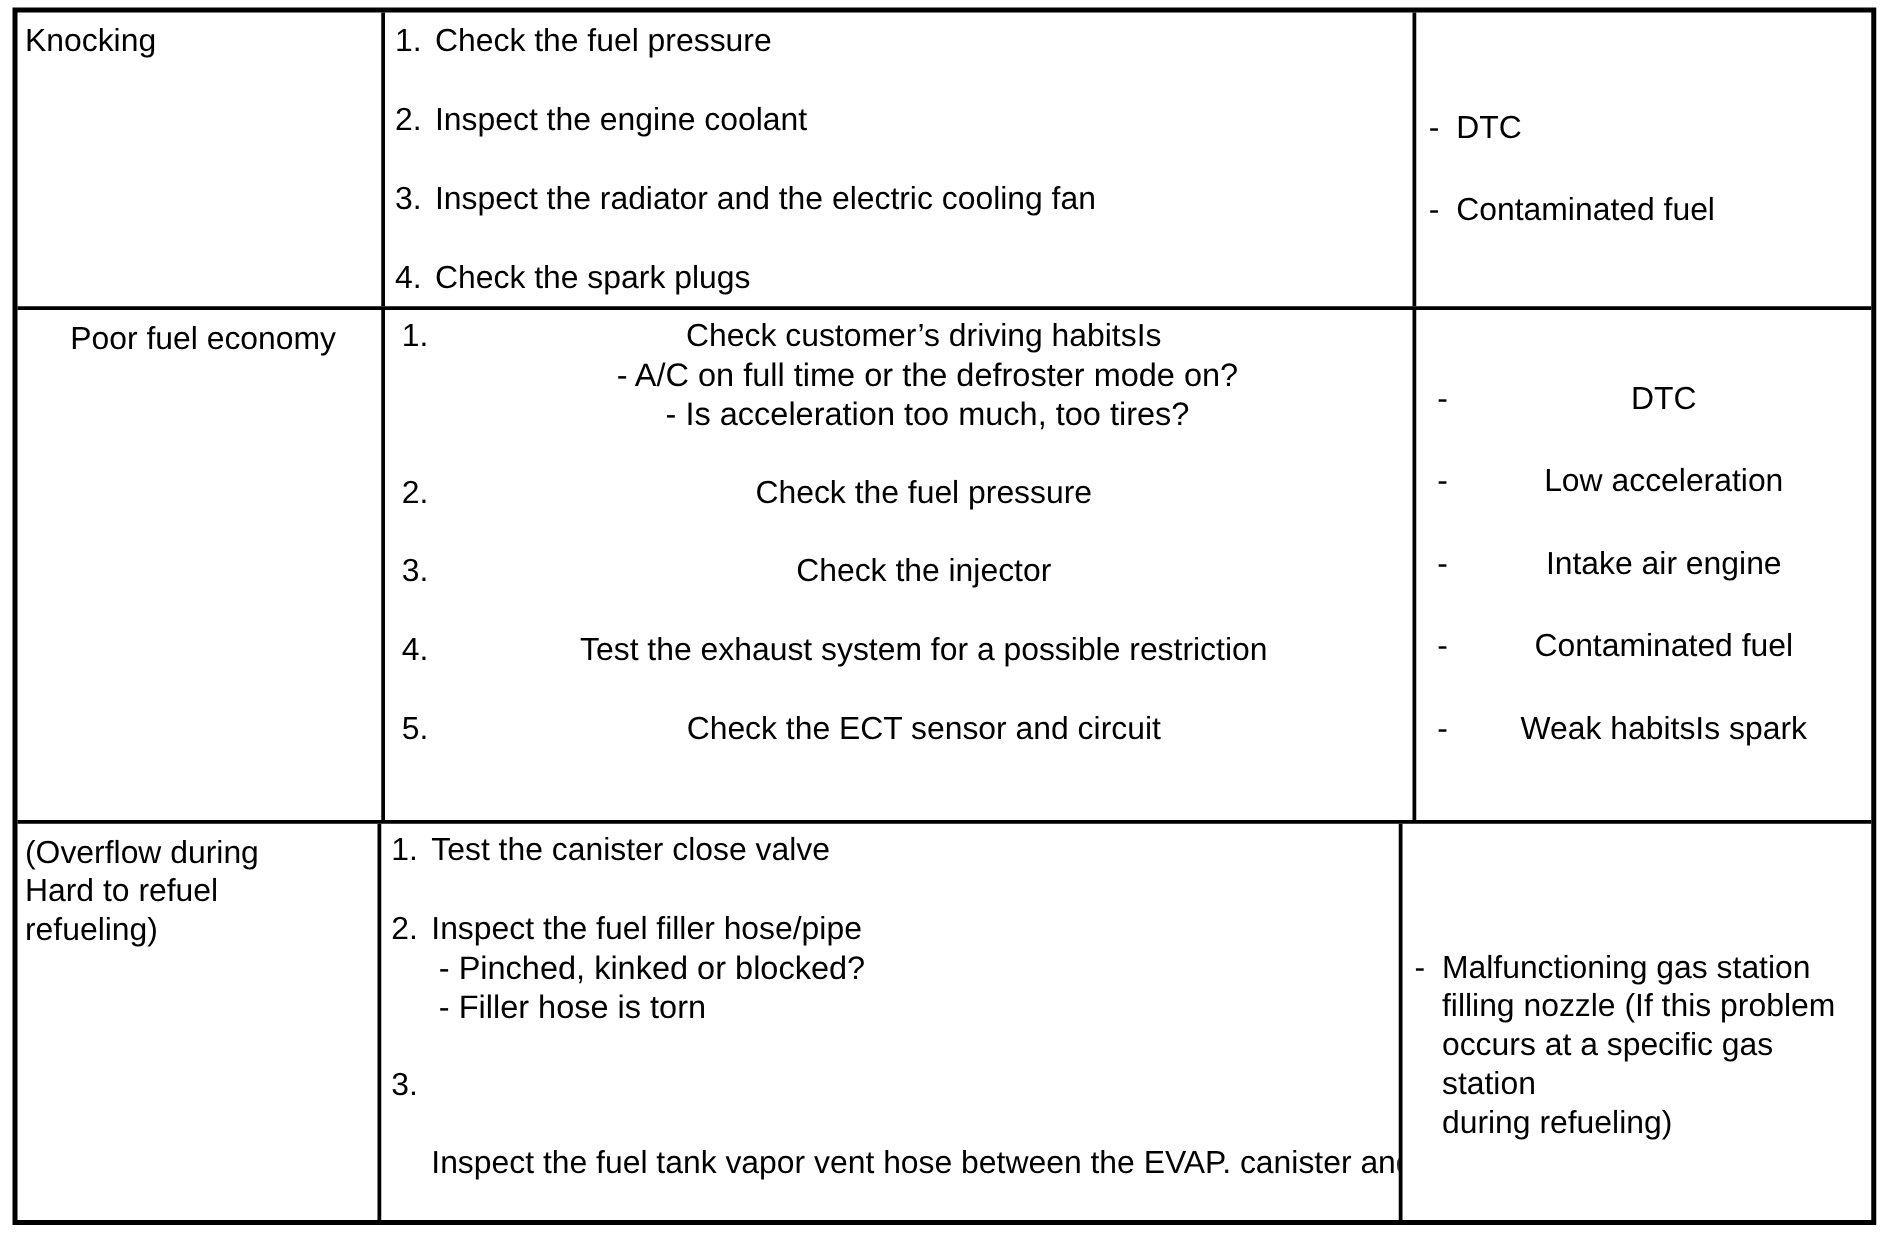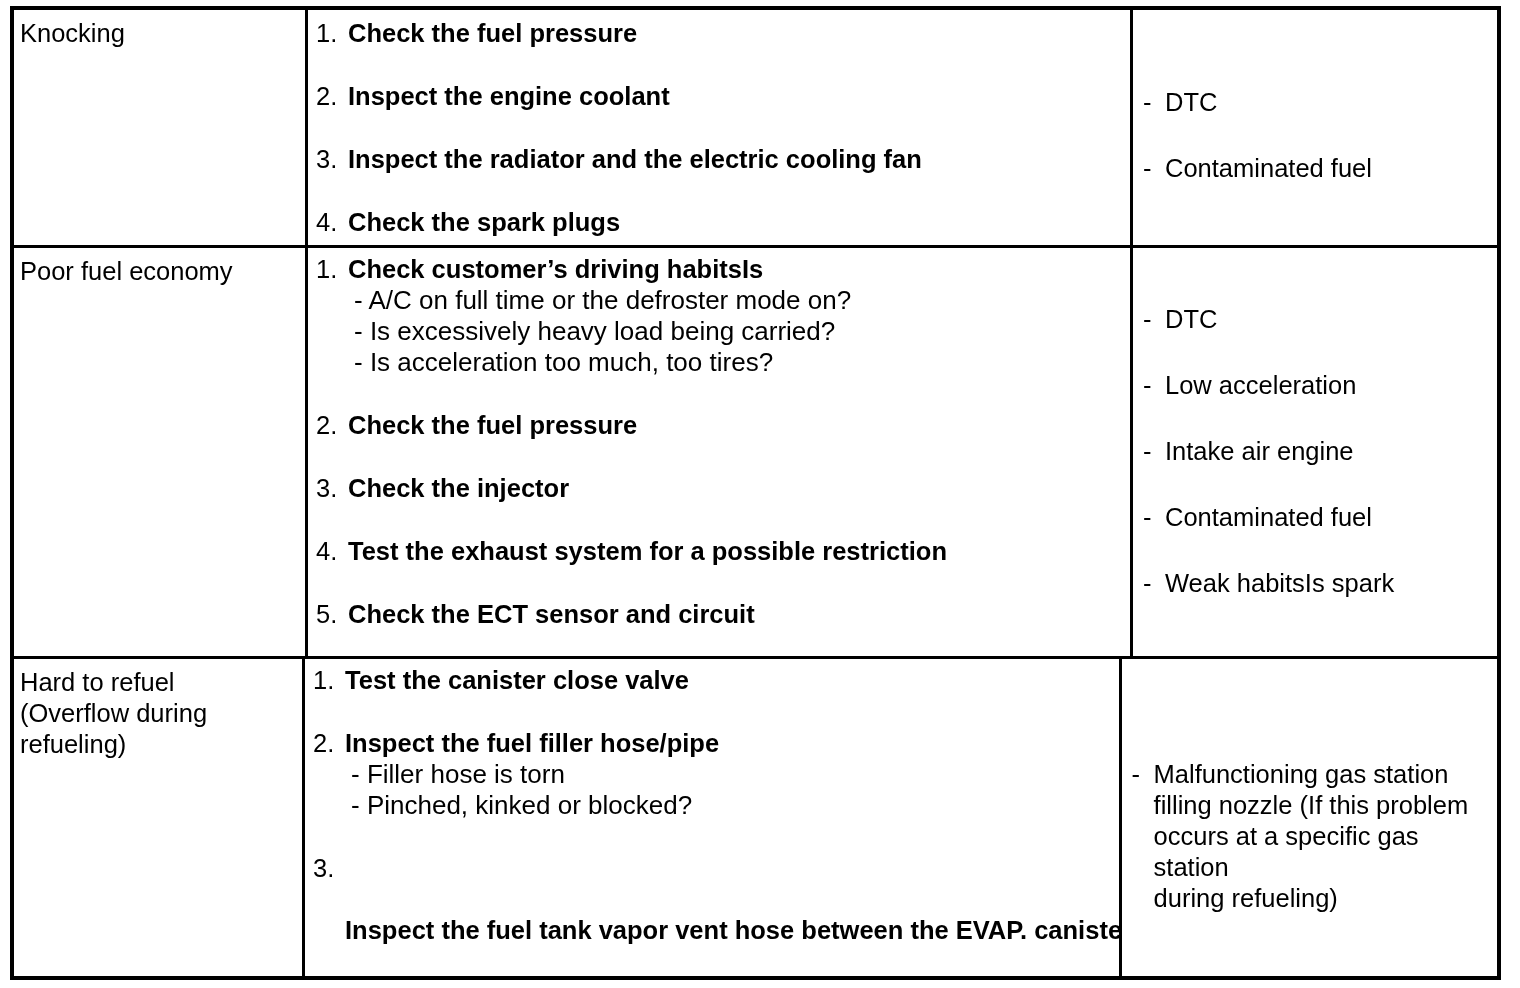--- a/index.html
+++ b/index.html
@@ -79,7 +79,7 @@
     min-width: 32px;
     flex: 0 0 auto;
   }
-  .step .body { flex: 1 1 auto; font-weight: bold; }
+  .step .body { flex: 1 1 auto; }
   .step .body .cont { display: block; padding-left: 0px; }
 
   .substep {

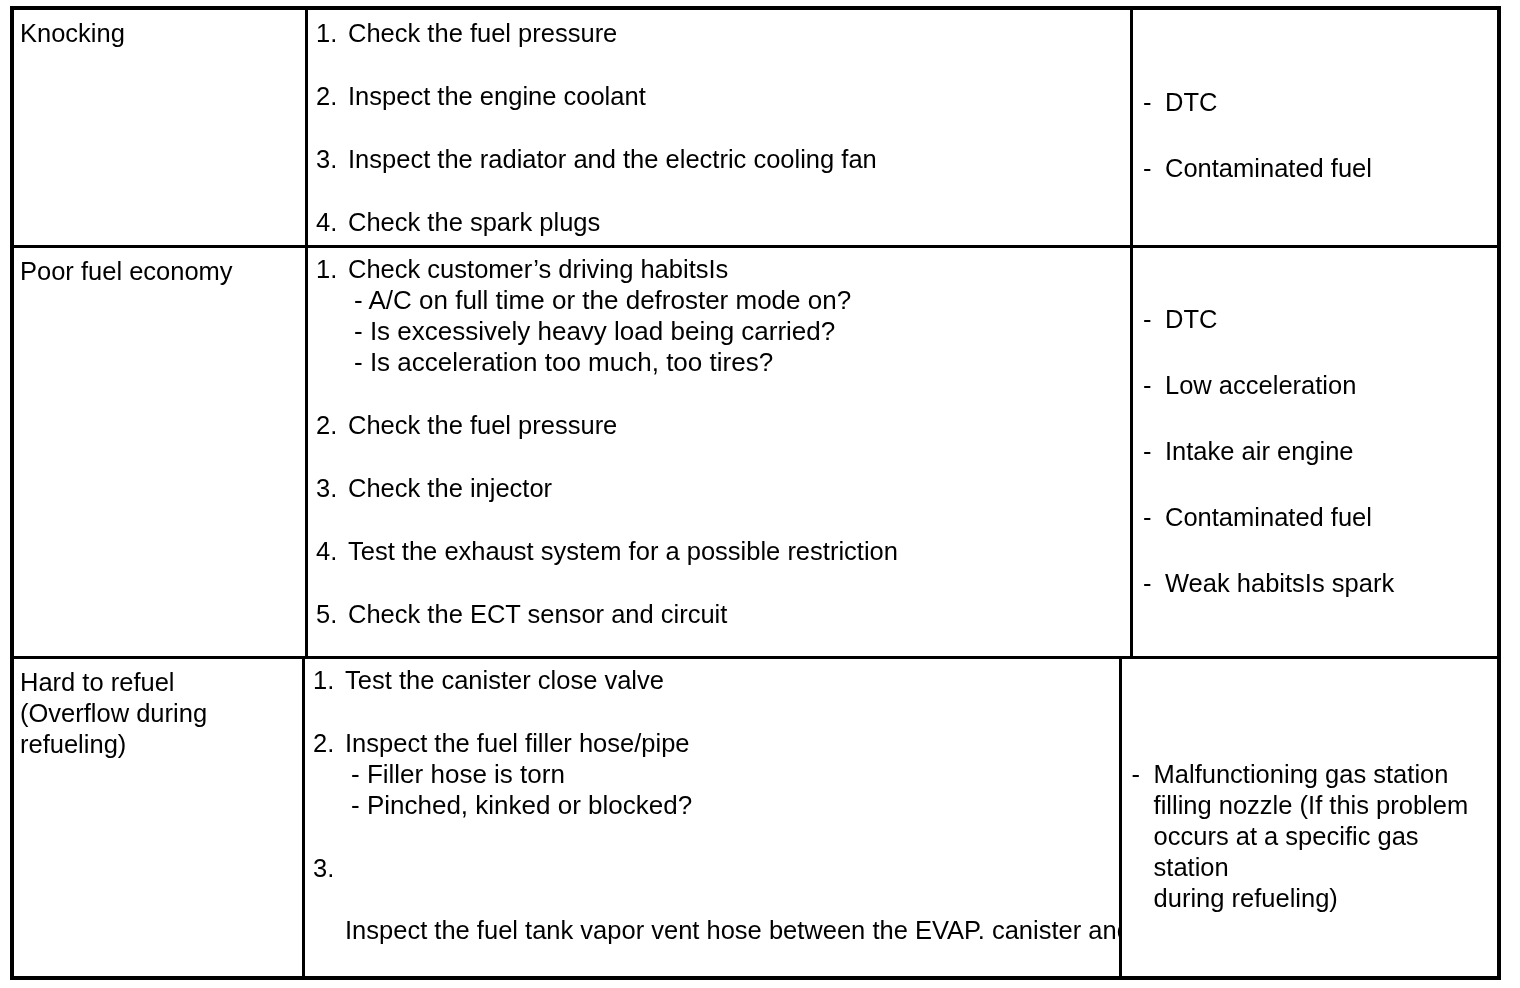--- a/index.html
+++ b/index.html
@@ -44,7 +44,7 @@
     border-top: 3px solid #000;
   }
   .row-1 { height: 235px; }
-  .row-2 { height: 411px; }
+  .row-2 { height: 411px; text-align: center; }
   .row-3 { height: 320px; flex: 1 1 auto; }
 
   .cell {

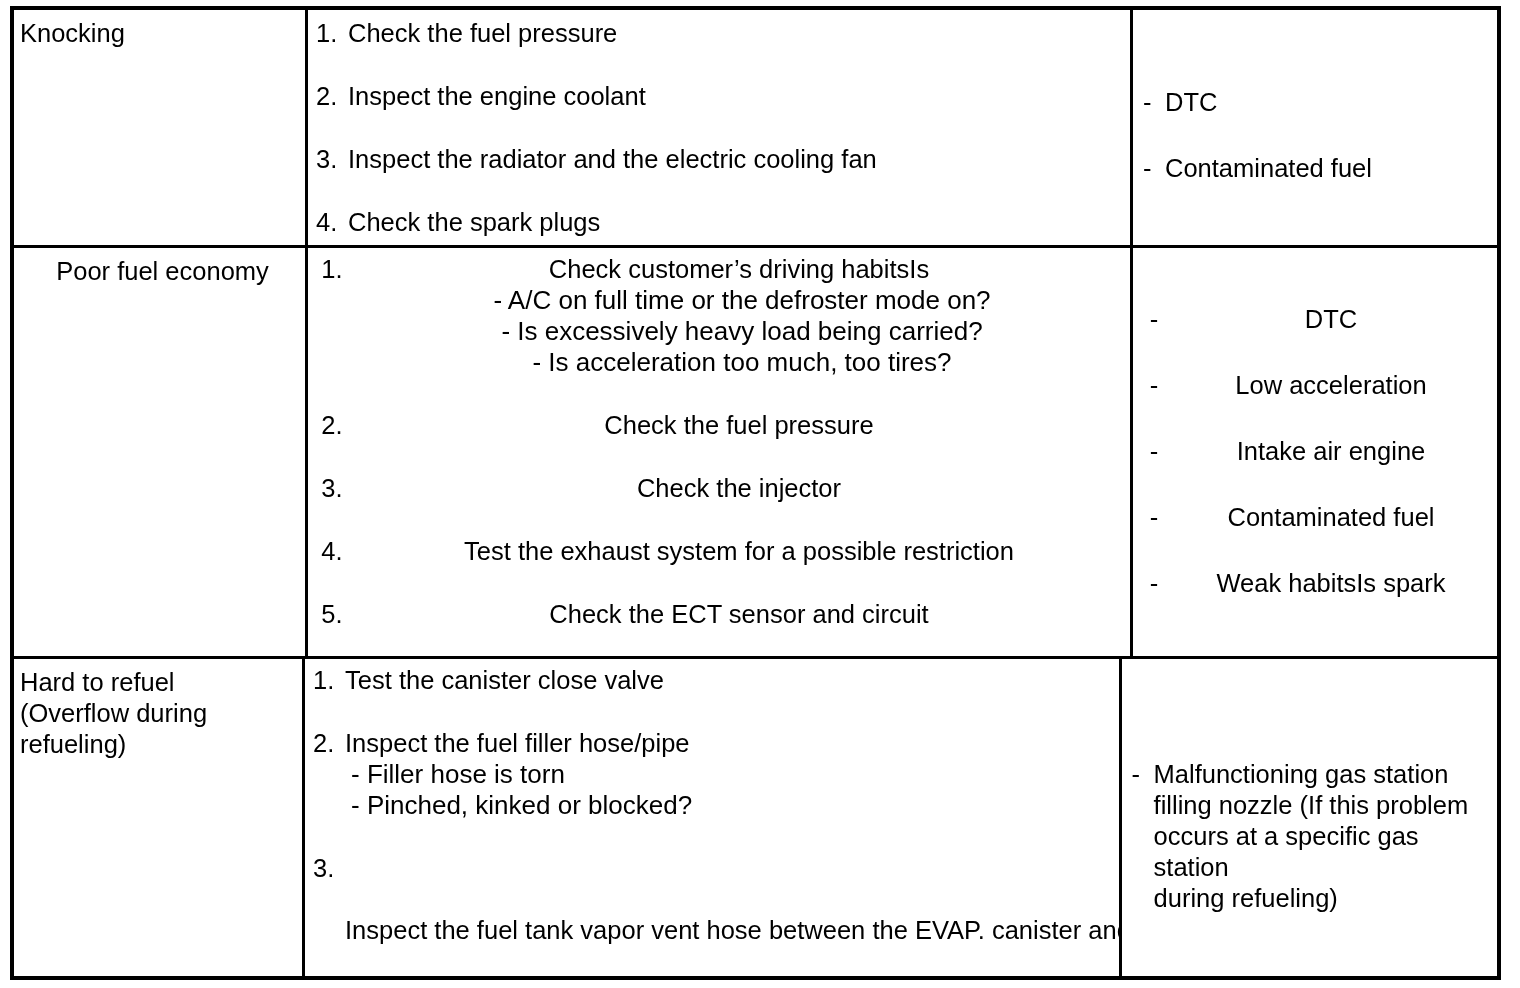--- a/index.html
+++ b/index.html
@@ -174,7 +174,6 @@
           <span class="body">Check customer’s driving habitsIs</span>
         </div>
         <div class="substep">- A/C on full time or the defroster mode on?</div>
-        <div class="substep">- Is excessively heavy load being carried?</div>
         <div class="substep">- Is acceleration too much, too tires?</div>
 
         <div class="gap-32"></div>

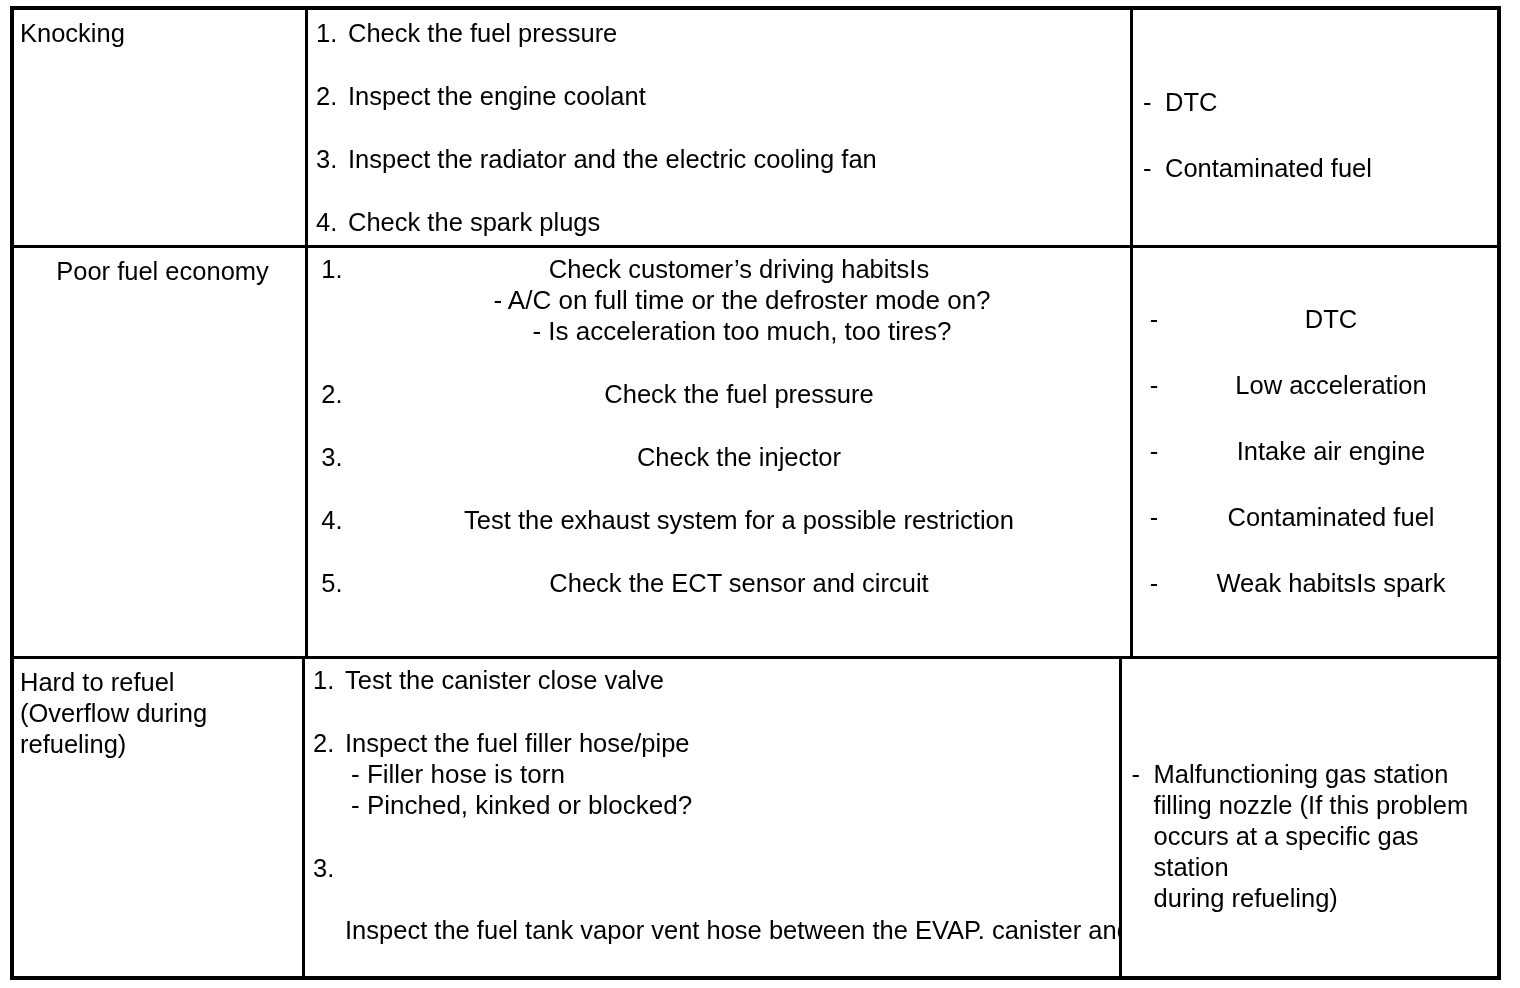--- a/index.html
+++ b/index.html
@@ -225,8 +225,8 @@
     <div class="row row-3">
 
       <div class="cell col-symptom">
+        <div class="symptom-line">(Overflow during</div>
         <div class="symptom-line">Hard to refuel</div>
-        <div class="symptom-line">(Overflow during</div>
         <div class="symptom-line">refueling)</div>
       </div>
 

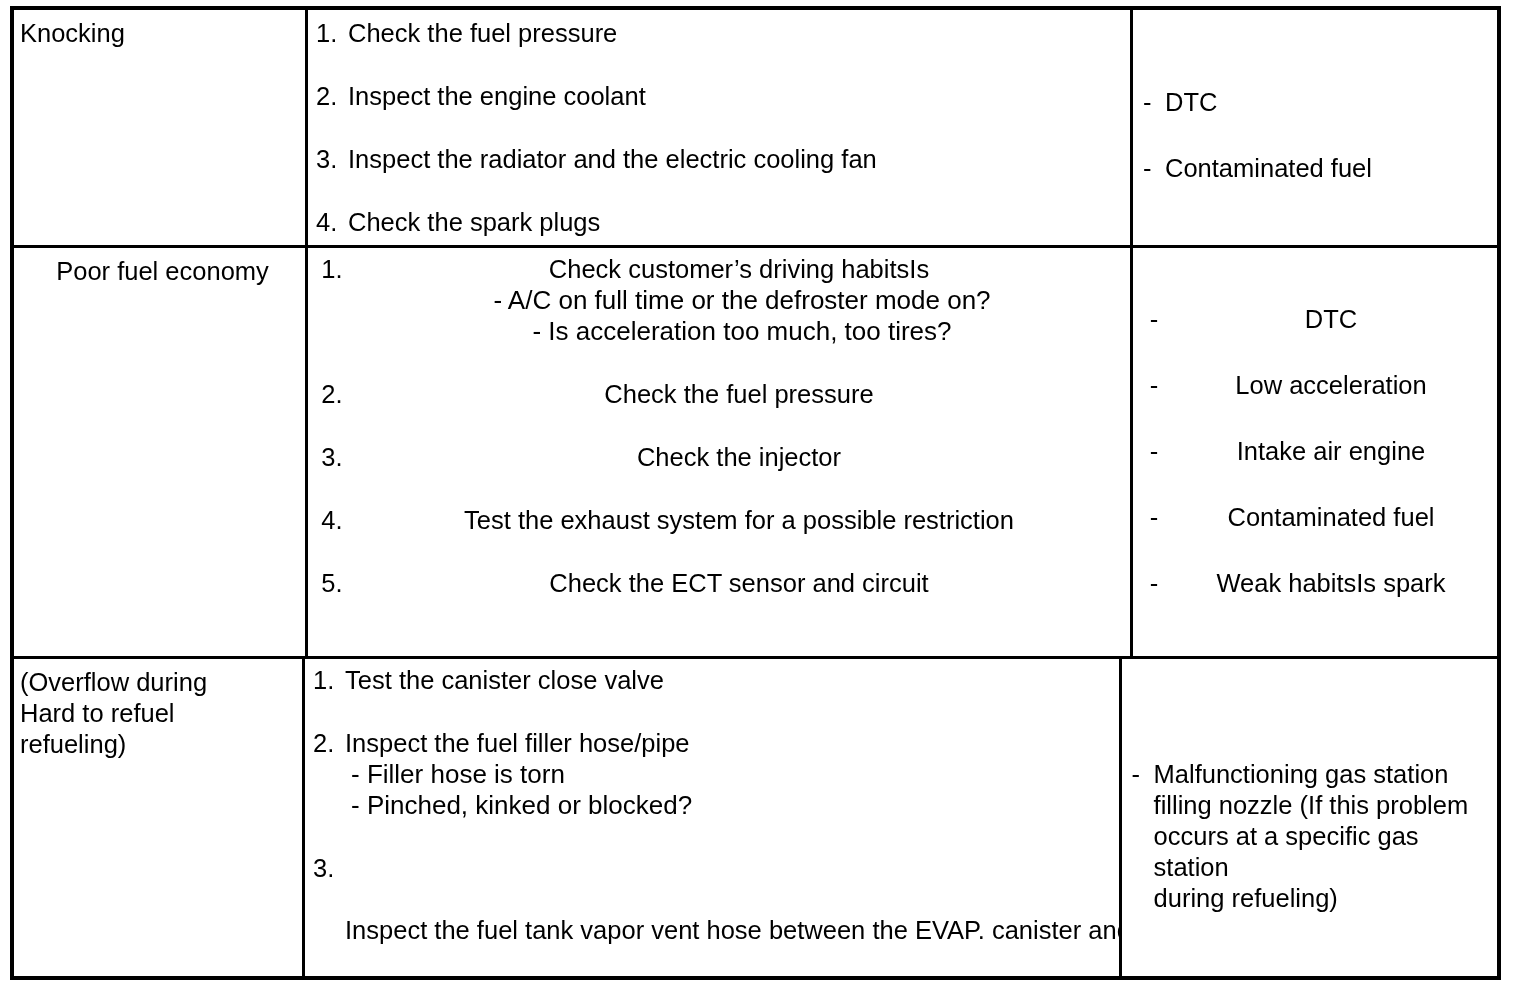--- a/index.html
+++ b/index.html
@@ -241,8 +241,8 @@
           <span class="num">2.</span>
           <span class="body">Inspect the fuel filler hose/pipe</span>
         </div>
+        <div class="substep">- Pinched, kinked or blocked?</div>
         <div class="substep">- Filler hose is torn</div>
-        <div class="substep">- Pinched, kinked or blocked?</div>
 
         <div class="gap-32"></div>
         <div class="step">

